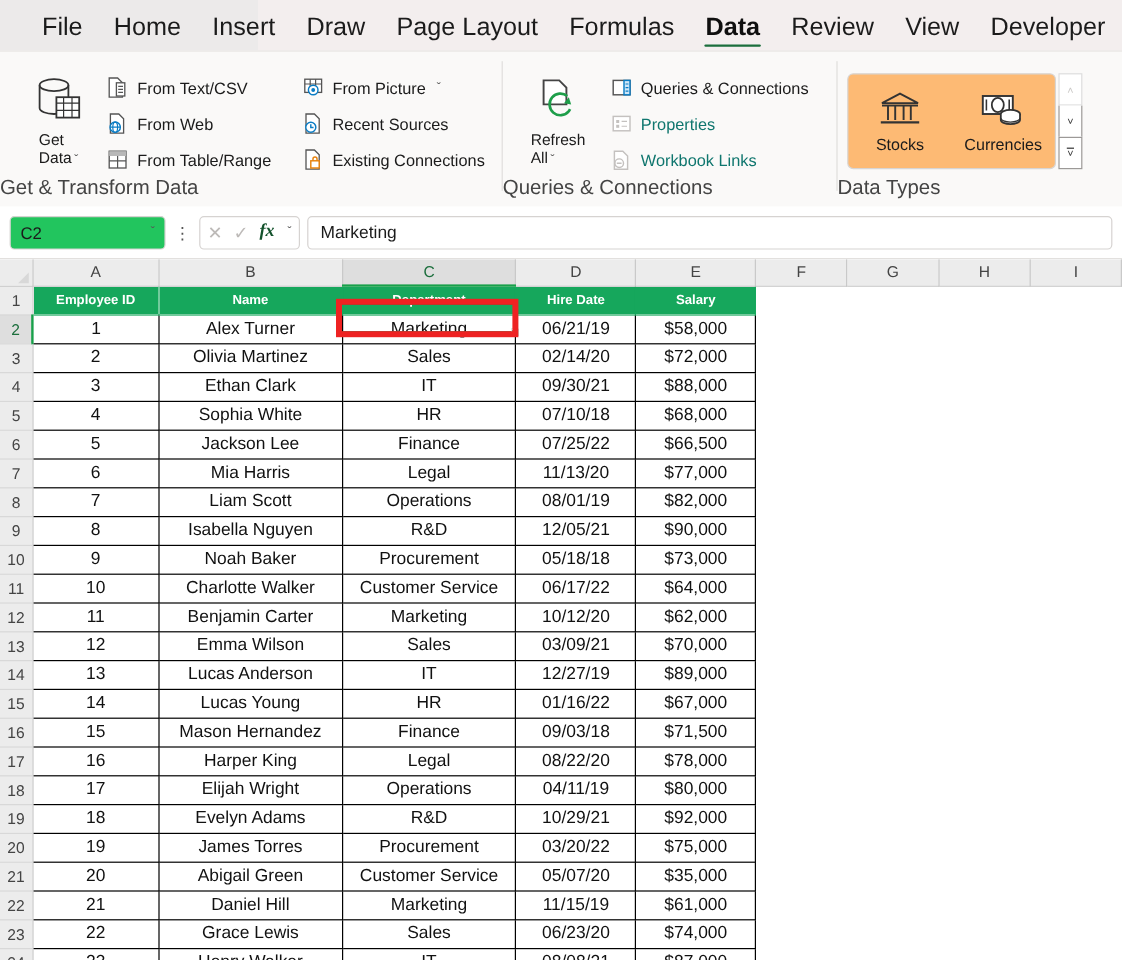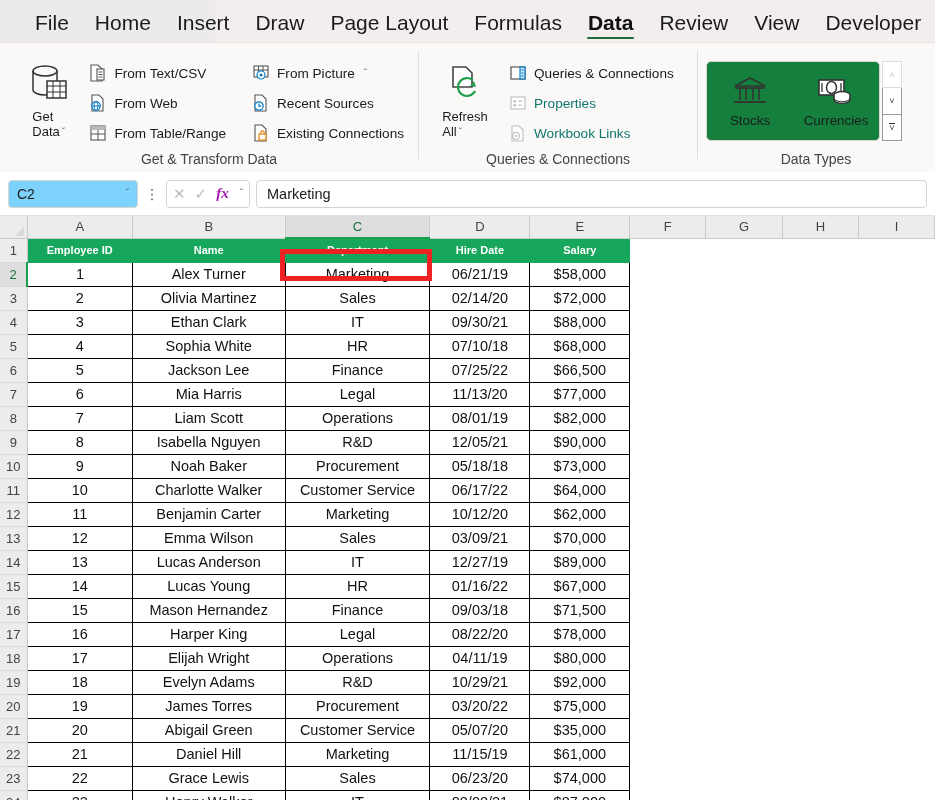--- a/index.html
+++ b/index.html
@@ -74,7 +74,7 @@
 
   
   .gallery{
-    border:1px solid #d8d5d3; border-radius:5px; background:#15803d;
+    border:1px solid #d8d5d3; border-radius:5px; background:#fdba74;
     height:80px; display:flex; align-items:center; margin-left:8px;
   }
   .galitem{

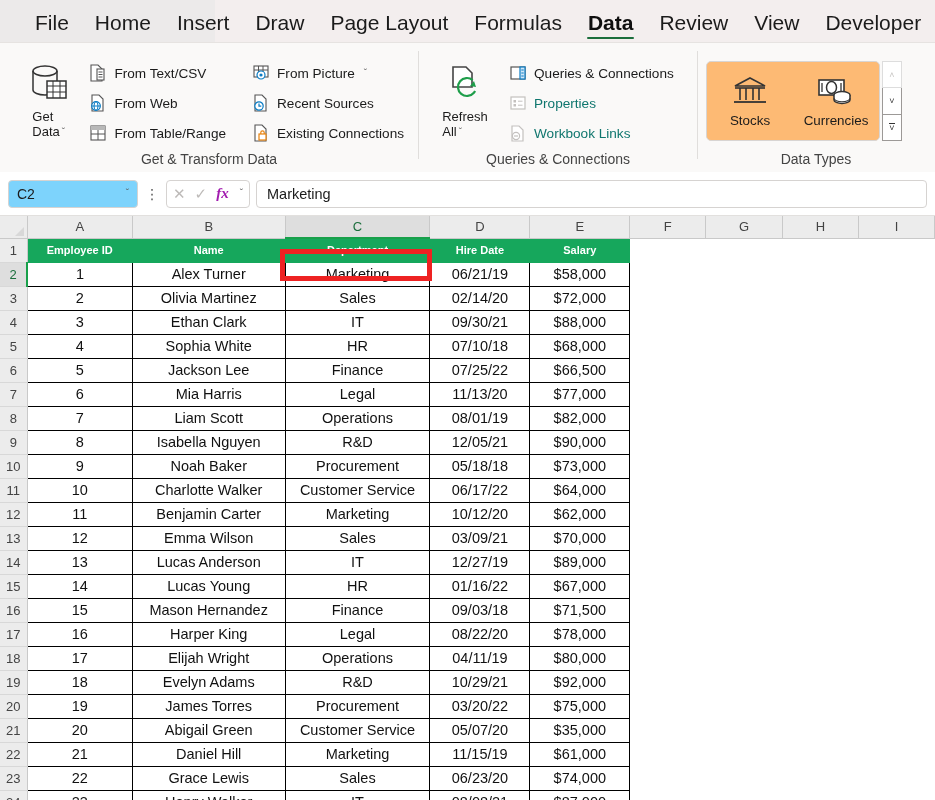--- a/index.html
+++ b/index.html
@@ -42,7 +42,7 @@
   .rgroup{ position:relative; height:130px; padding-top:6px; }
   .rgroup .gtitle{
     position:absolute; bottom:6px; left:0; right:0;
-    text-align:center; font-size:14px; color:#444;
+    font-size:17px; color:#444;
   }
   .gsep{ width:1px; background:#e0dedc; height:108px; margin-top:8px; }
 

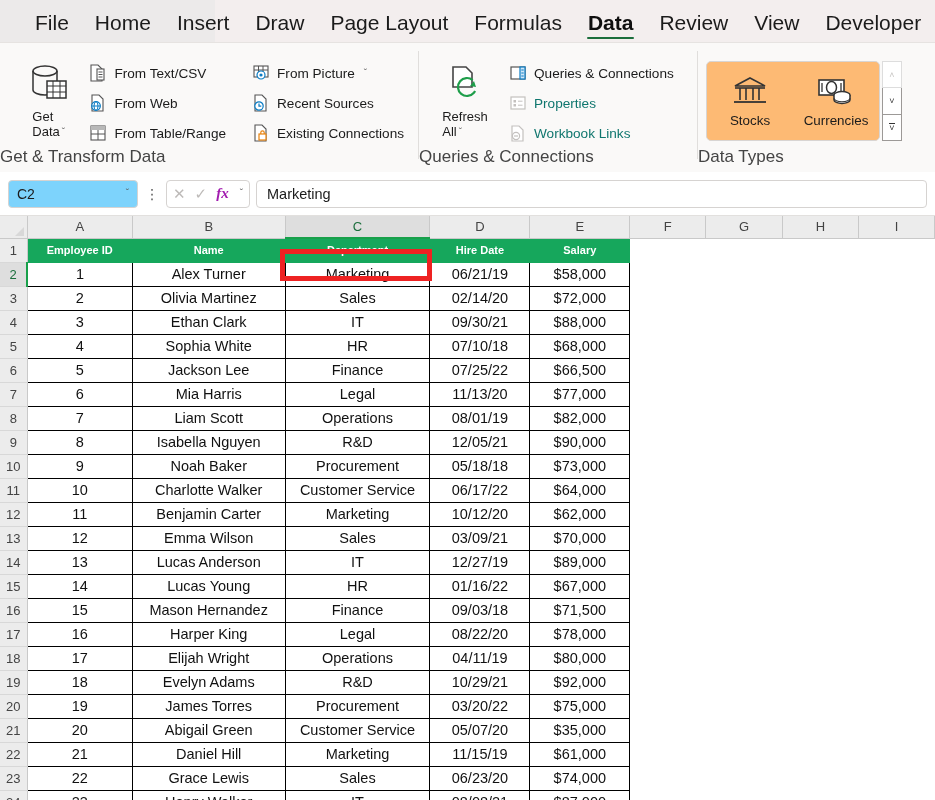--- a/index.html
+++ b/index.html
@@ -102,7 +102,7 @@
   .namebox{
     width:130px; height:28px; border:1px solid #d6d3d1; border-radius:4px;
     display:flex; align-items:center; padding:0 8px;
-    font-size:14px; color:#1b1b1b; background:#7dd3fc;justify-content:center;
+    font-size:14px; color:#1b1b1b; background:#22c55e;justify-content:center;
   }
   .namebox .nbtxt{ flex:1; }
   .dots{ width:16px; text-align:center; color:#555; font-size:14px; letter-spacing:0; line-height:1;}

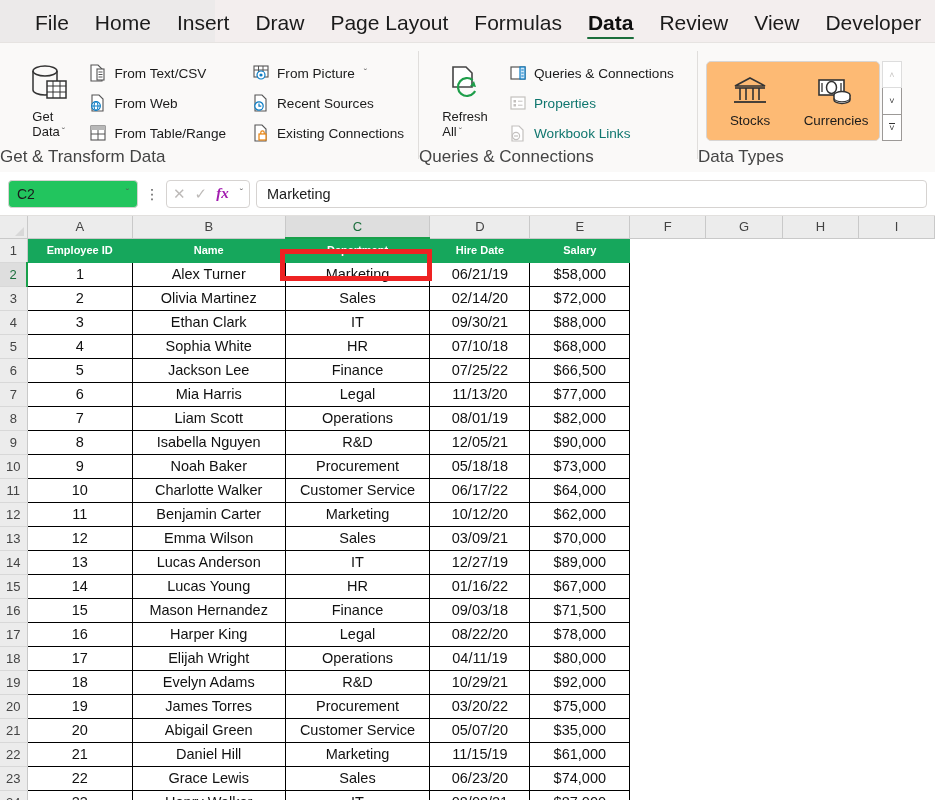--- a/index.html
+++ b/index.html
@@ -111,7 +111,7 @@
     display:flex; align-items:center; padding:0 6px; gap:9px;
   }
   .fxgroup .g{ font-size:15px; color:#bdbab8; cursor:default; }
-  .fxgroup .fx{ font-size:15px; color:#a21caf; font-family:"Liberation Serif", serif; font-style:italic; font-weight:bold; cursor:pointer;}
+  .fxgroup .fx{ font-size:15px; color:#14532d; font-family:"Liberation Serif", serif; font-style:italic; font-weight:bold; cursor:pointer;}
   .fbarinput{
     flex:1; height:28px; border:1px solid #d6d3d1; border-radius:4px;
     display:flex; align-items:center; padding:0 10px;

